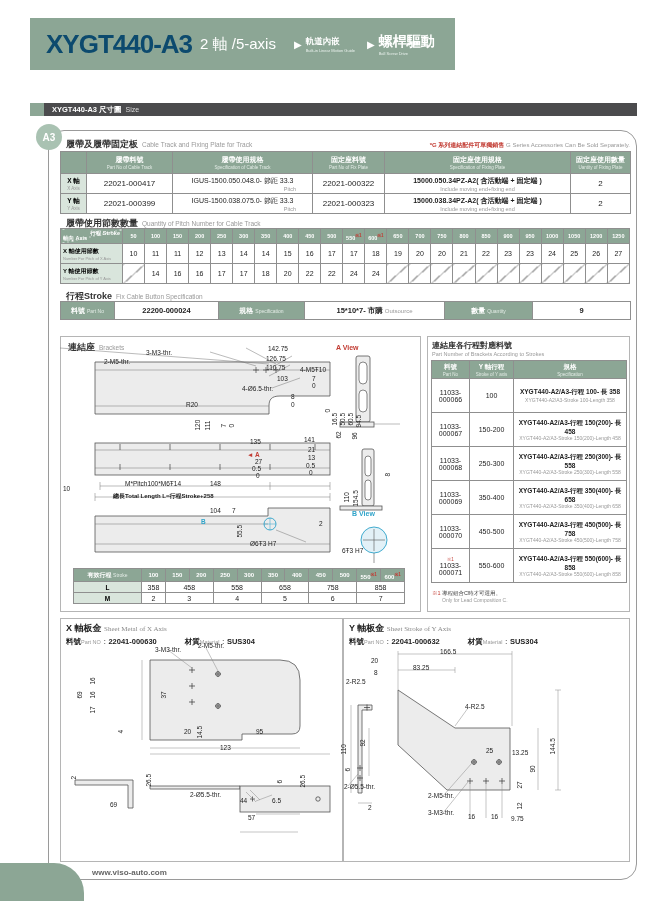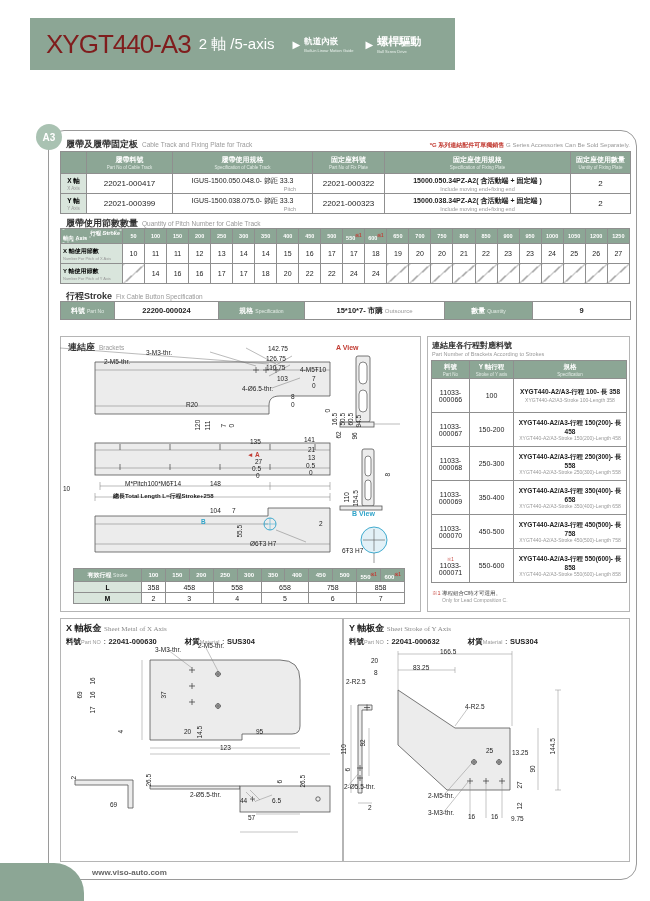--- a/index.html
+++ b/index.html
@@ -31,7 +31,7 @@
 <div id="page">
 
   <div class="abs" style="left:30px;top:18px;width:425px;height:52px;background:#8CA695;display:flex;align-items:center;padding:0 10px 0 16px">
-    <span style="color:#7f1d1d;font-size:26px;font-weight:normal;letter-spacing:-1px">XYGT440-A3</span>
+    <span style="color:#0c4a6e;font-size:26px;font-weight:bold;letter-spacing:-1px">XYGT440-A3</span>
     <span style="color:#fff;font-size:15px;margin-left:8px;white-space:nowrap">2 軸 /5-axis</span>
     <div style="margin-left:18px;display:flex;align-items:center">
       <span style="color:#fff;font-size:10px;margin-right:4px">▶</span>

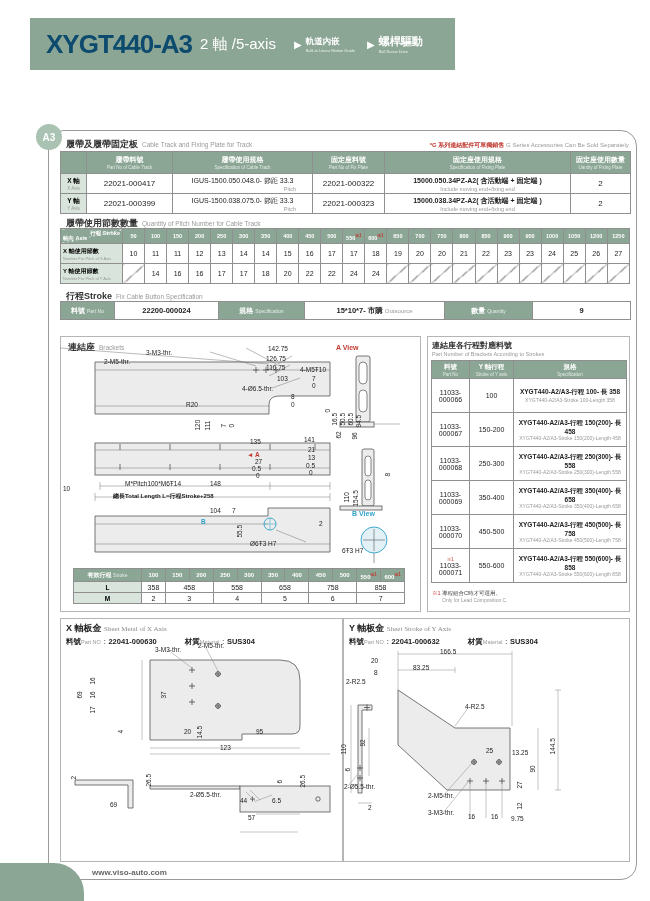--- a/index.html
+++ b/index.html
@@ -43,7 +43,7 @@
     <div style="margin-left:12px;display:flex;align-items:center">
       <span style="color:#fff;font-size:10px;margin-right:4px">▶</span>
       <span style="display:inline-block">
-        <span class="zh" style="display:block;color:#fff;font-size:11px">螺桿驅動</span>
+        <span class="zh" style="display:block;color:#fff;font-size:14px">螺桿驅動</span>
         <span style="display:block;color:#e9f1ec;font-size:4px">Ball Screw Drive</span>
       </span>
     </div>

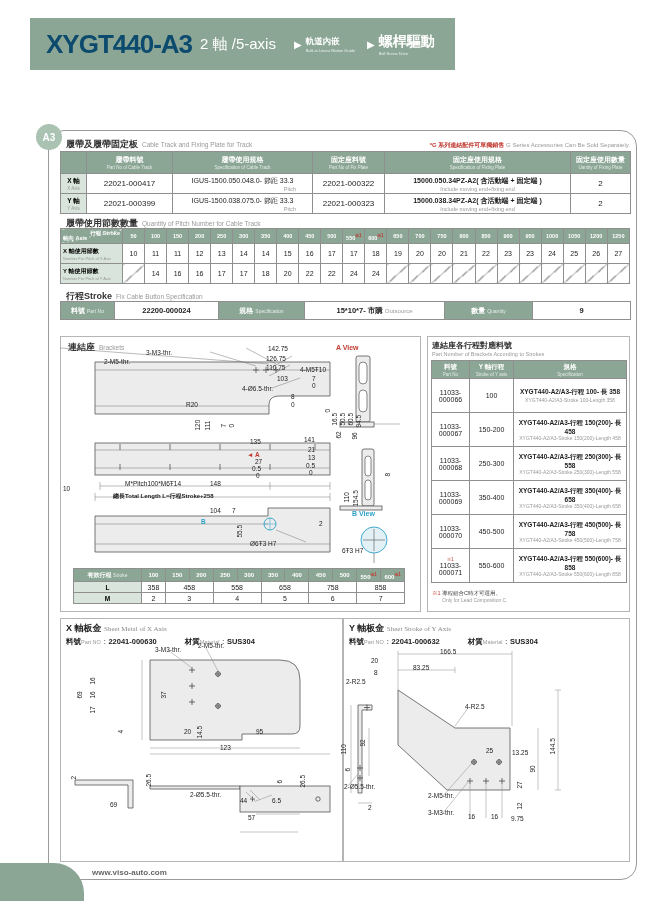--- a/index.html
+++ b/index.html
@@ -49,6 +49,11 @@
     </div>
   </div>
 
+  <div class="abs" style="left:30px;top:103px;width:607px;height:13px;background:#4b4b4d;display:flex;align-items:center">
+    <span style="width:14px;height:13px;background:#8CA695;display:inline-block"></span>
+    <span class="zh" style="color:#fff;font-size:7.5px;margin-left:8px">XYGT440-A3 尺寸圖</span>
+    <span style="color:#ddd;font-size:7px;margin-left:4px">Size</span>
+  </div>
 
   <div class="abs" style="left:48px;top:130px;width:589px;height:750px;border:1.5px solid #9a9a9a;border-radius:16px"></div>
   <div class="abs" style="left:36px;top:124px;width:26px;height:26px;border-radius:50%;background:#a9c2b2;color:#fff;font-size:10px;font-weight:bold;display:flex;align-items:center;justify-content:center">

